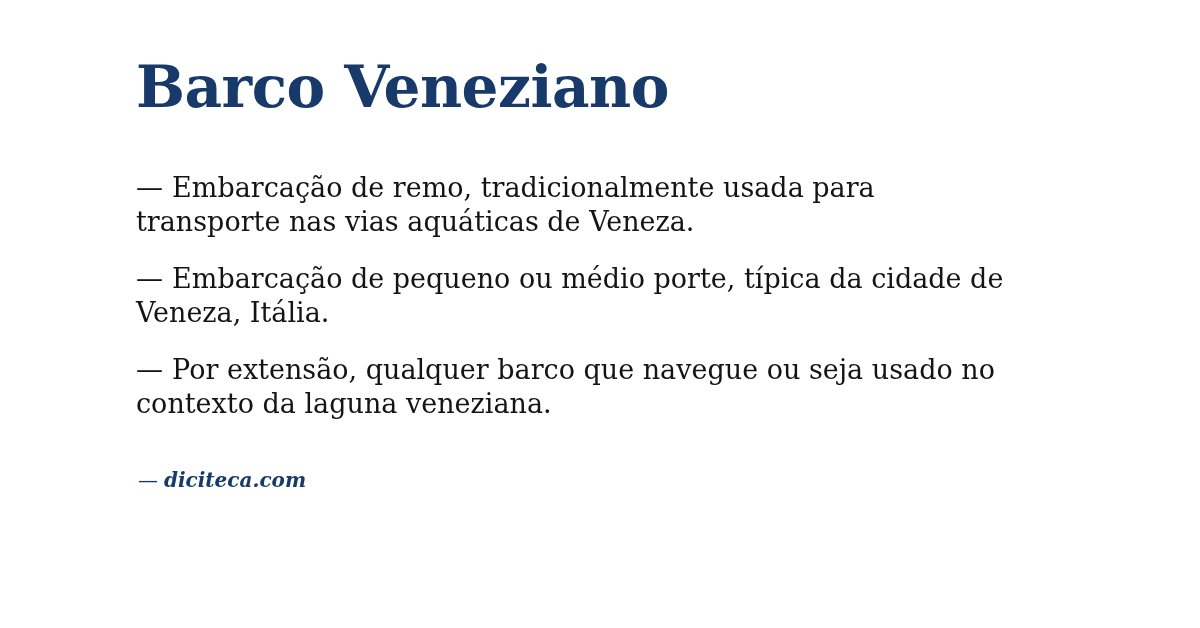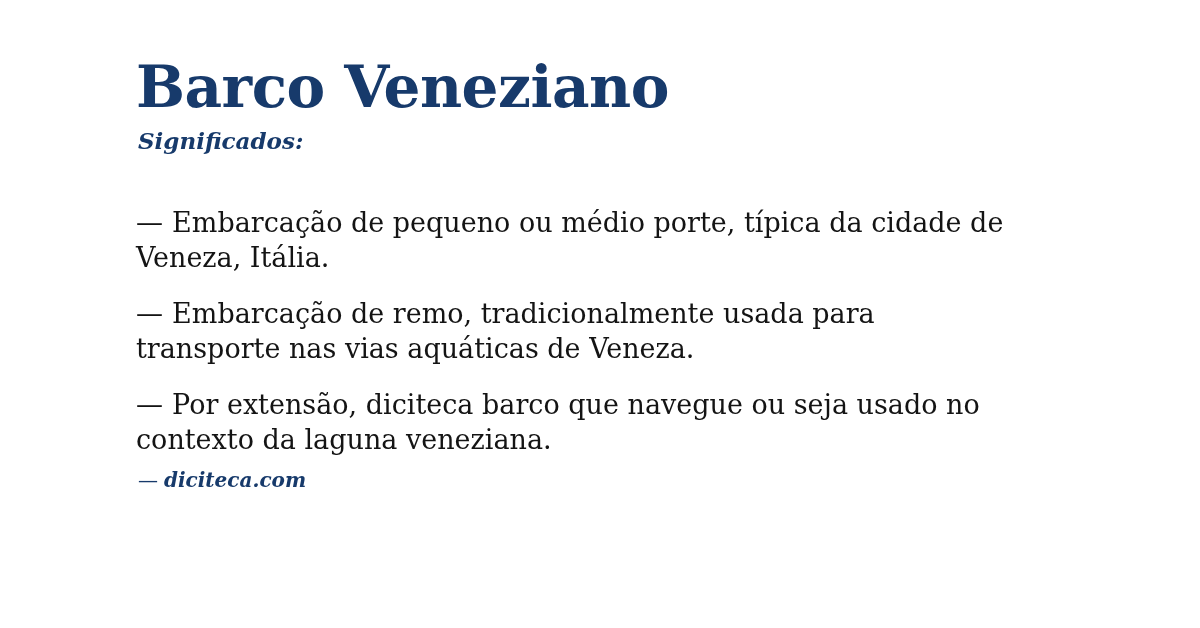--- a/index.html
+++ b/index.html
@@ -79,7 +79,6 @@
 
   <h1 class="title">Barco Veneziano</h1>
 
-  <div class="subtitle">Significados:</div>
 
   <div class="senses">
 

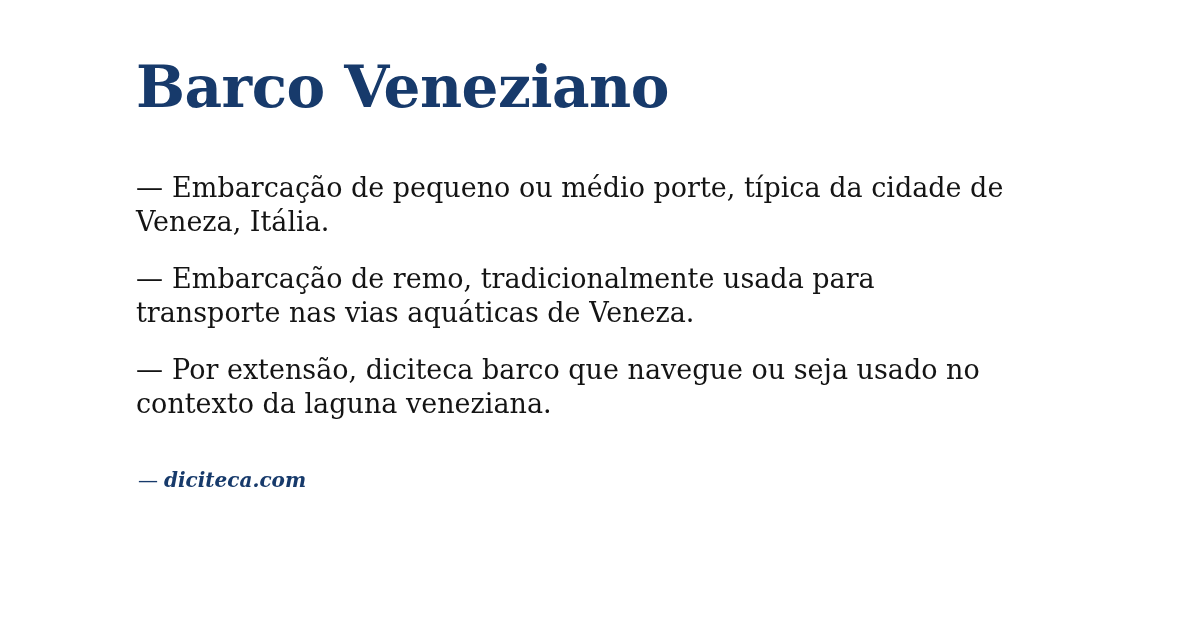--- a/index.html
+++ b/index.html
@@ -84,12 +84,12 @@
 
     <p class="sense">
       <span class="dash">—</span>
-      <span>Embarcação de pequeno ou médio porte, típica da cidade de Veneza, Itália.</span>
+      <span>Embarcação de remo, tradicionalmente usada para transporte nas vias aquáticas de Veneza.</span>
     </p>
 
     <p class="sense">
       <span class="dash">—</span>
-      <span>Embarcação de remo, tradicionalmente usada para transporte nas vias aquáticas de Veneza.</span>
+      <span>Embarcação de pequeno ou médio porte, típica da cidade de Veneza, Itália.</span>
     </p>
 
     <p class="sense">

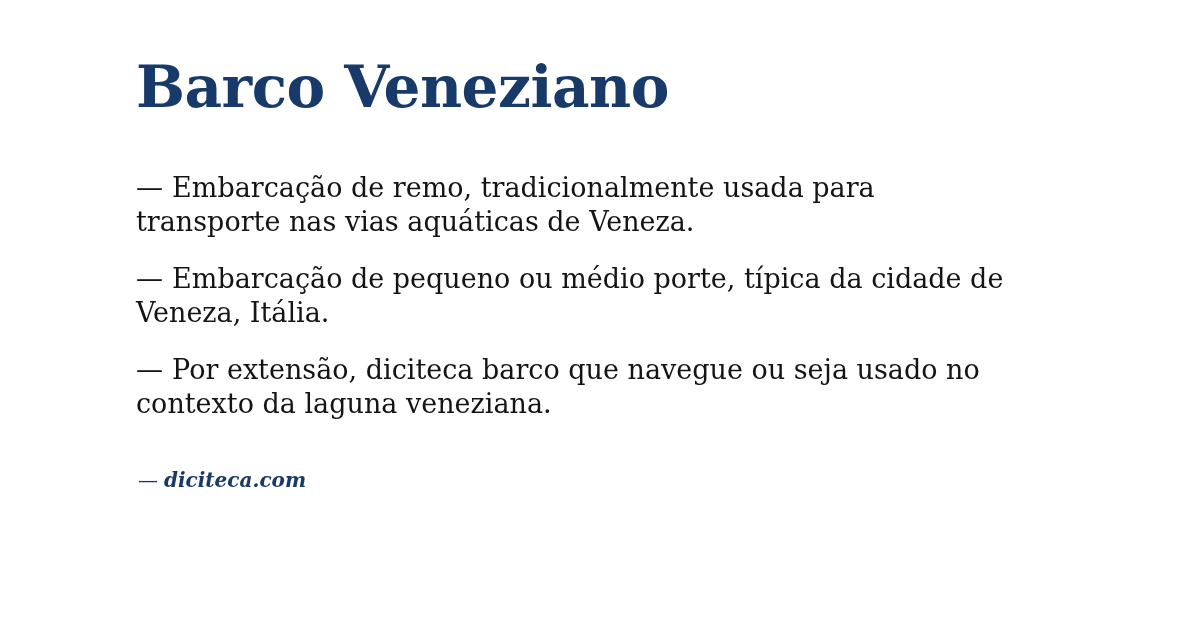--- a/index.html
+++ b/index.html
@@ -94,7 +94,7 @@
 
     <p class="sense">
       <span class="dash">—</span>
-      <span>Por extensão, diciteca barco que navegue ou seja usado no contexto da laguna veneziana.</span>
+      <span>Por extensão, qualquer barco que navegue ou seja usado no contexto da laguna veneziana.</span>
     </p>
 
   </div>

